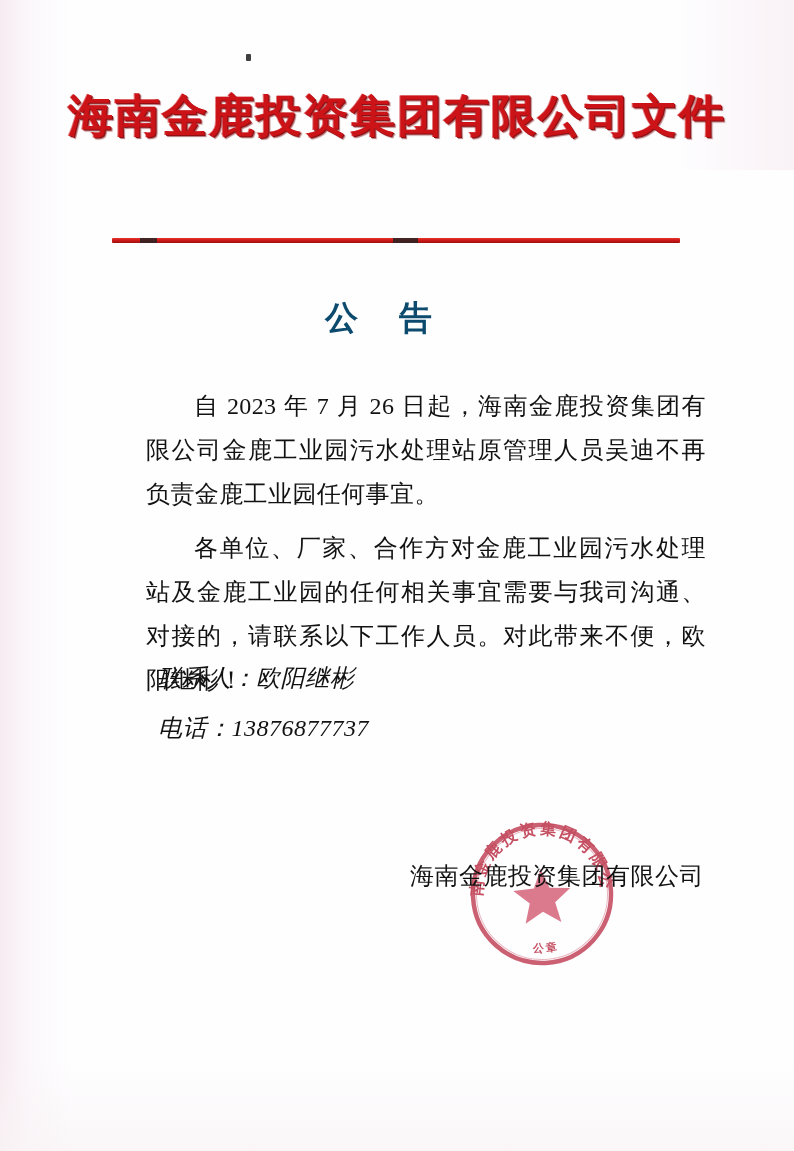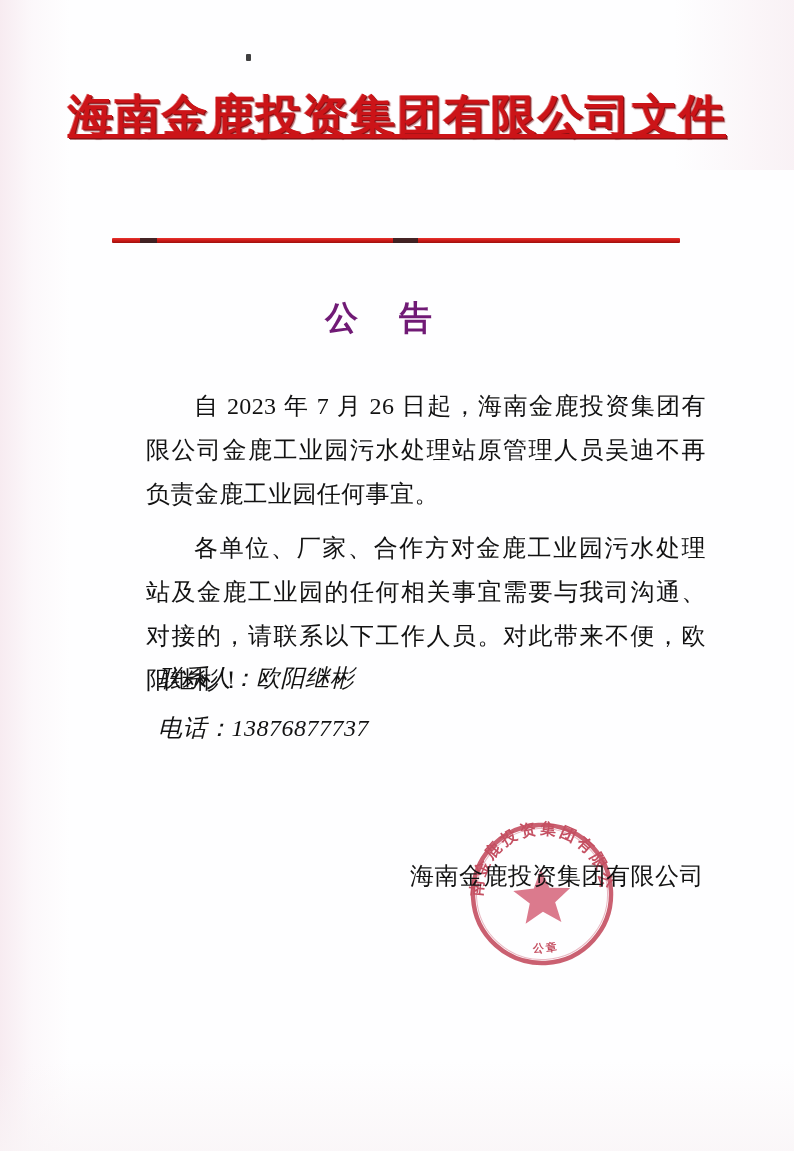--- a/index.html
+++ b/index.html
@@ -77,7 +77,6 @@
       2px 2px 1px rgba(120,12,16,0.55),
       -1px 0 0 rgba(210,40,44,0.6);
     white-space: nowrap;
-    text-decoration: underline;
   }
 
   

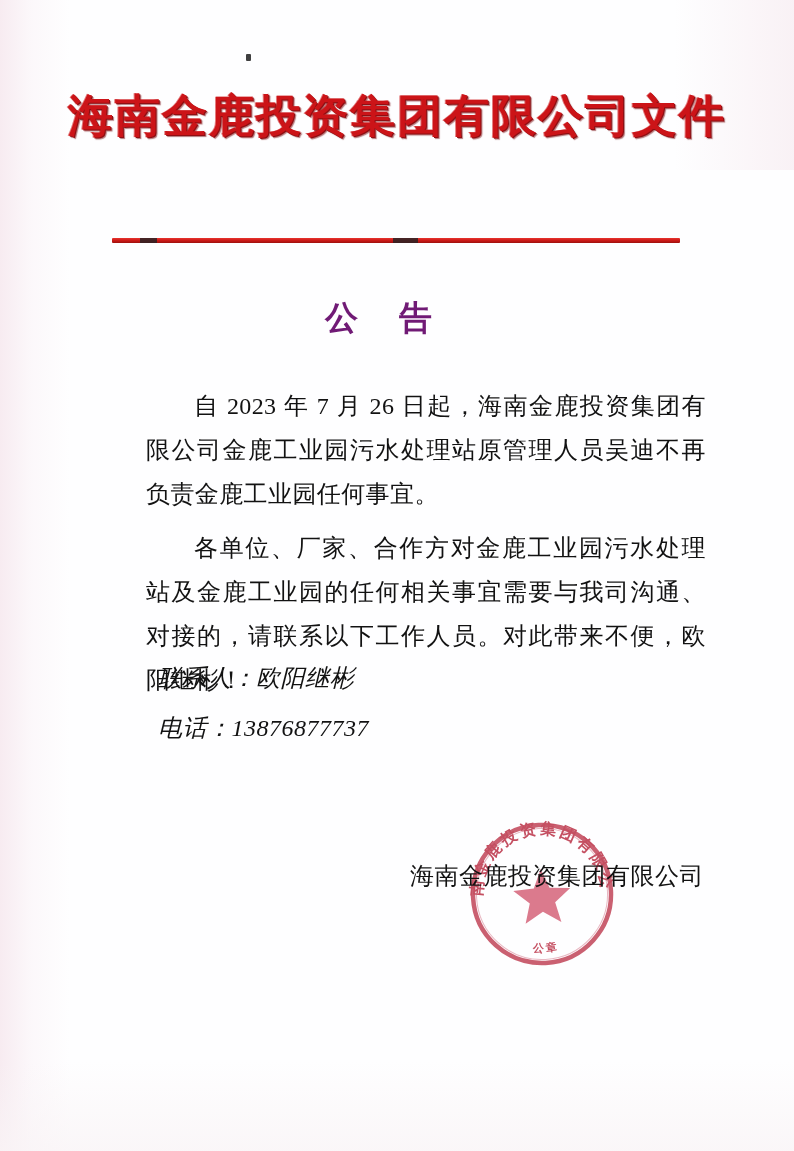--- a/index.html
+++ b/index.html
@@ -108,7 +108,7 @@
     font-size: 33px;
     letter-spacing: 16px;
     text-indent: 16px;
-    color: #701a75;
+    color: #0c4a6e;
   }
 
   

